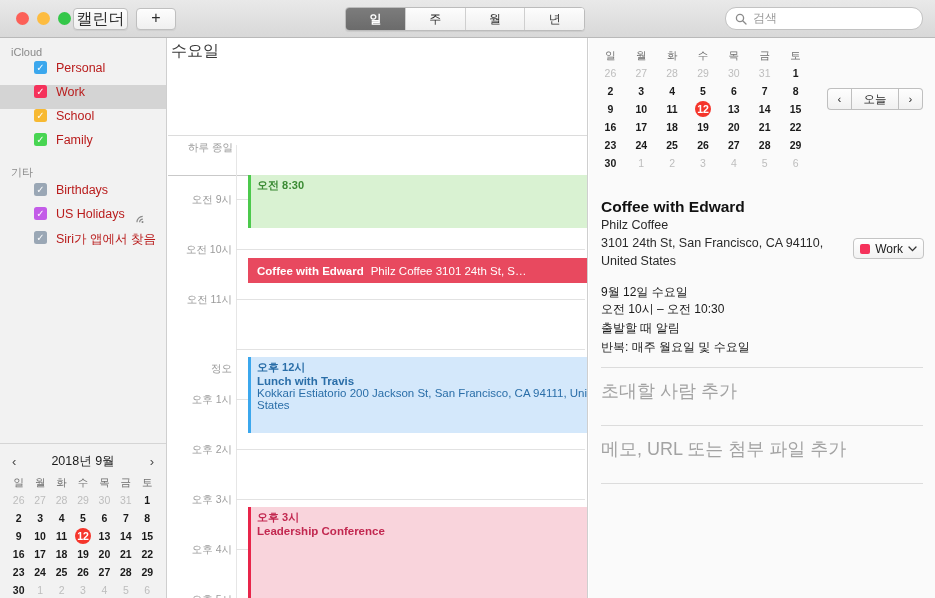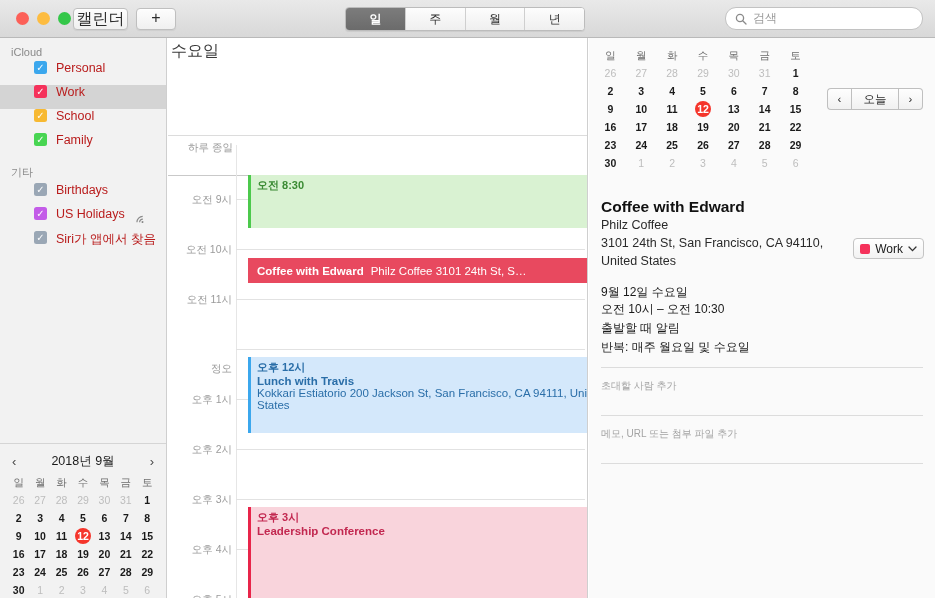--- a/index.html
+++ b/index.html
@@ -150,7 +150,7 @@
   .dt-when { display:flex; justify-content:space-between; padding:14px 12px 0 12px; font-size:12px; color:#1a1a1a;flex-direction:column; }
   .dt-meta { font-size:12px; color:#1a1a1a; padding:2px 0 0 12px; line-height:17px; }
   .dt-sep { height:1px; background:#dcdcdc; margin:11px 12px 0 12px; }
-  .dt-ph { font-size:10px; color:#a3a3a3; padding:11px 0 11px 12px; }
+  .dt-ph { font-size:18px; color:#a3a3a3; padding:11px 0 11px 12px; }
 </style>
 </head>
 <body>

